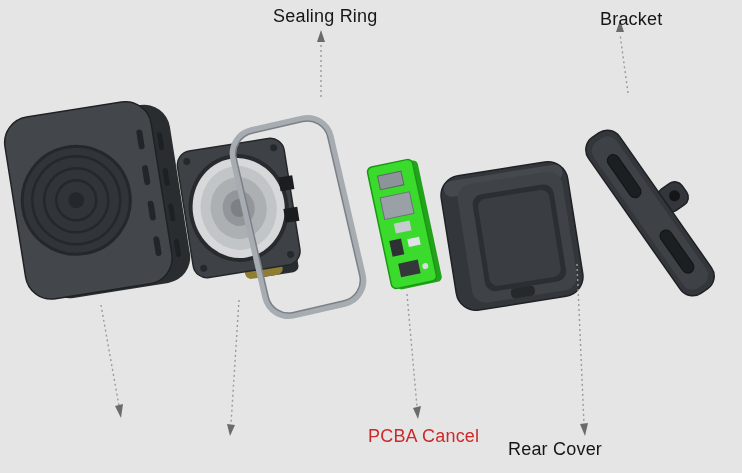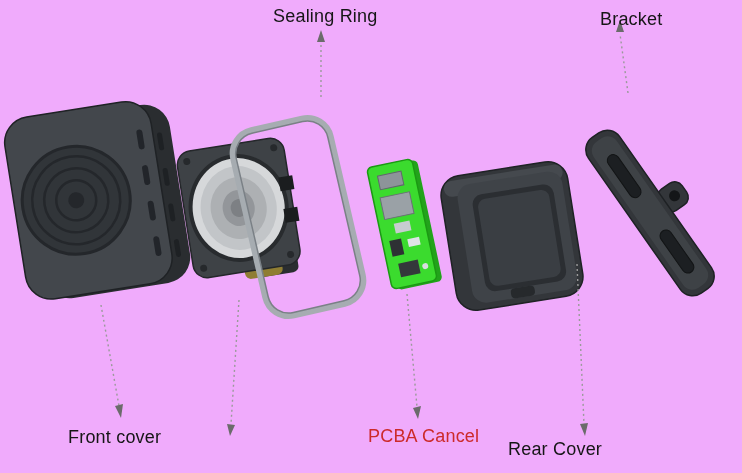--- a/index.html
+++ b/index.html
@@ -9,7 +9,7 @@
     position: relative;
     width: 742px;
     height: 473px;
-    background: #f0abfc;
+    background: #e5e5e5;
     overflow: hidden;
     padding-left: 19px;
   }

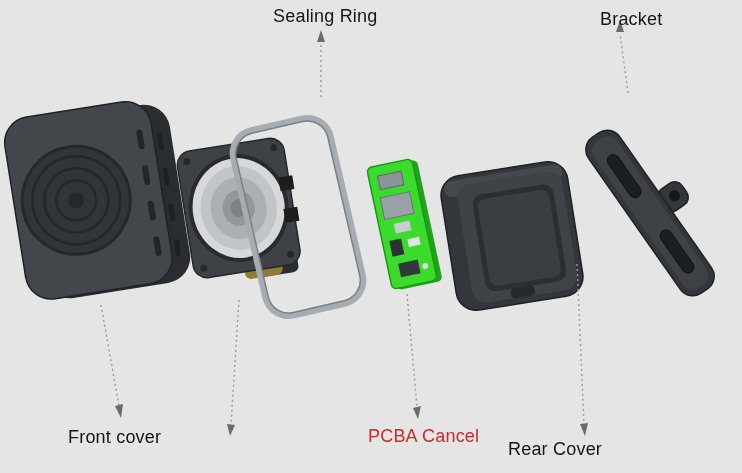--- a/index.html
+++ b/index.html
@@ -131,7 +131,6 @@
 
   <div class="part-label" style="left: 600px; top: 9px; color: rgb(22, 22, 22);">Bracket</div>
 
-  <div class="part-label" style="left: 68px; top: 427px; color: rgb(22, 22, 22);">Front cover</div>
 
 
   <div class="part-label highlight" style="left: 368px; top: 426px; color: rgb(204, 42, 42);">PCBA Cancel</div>

